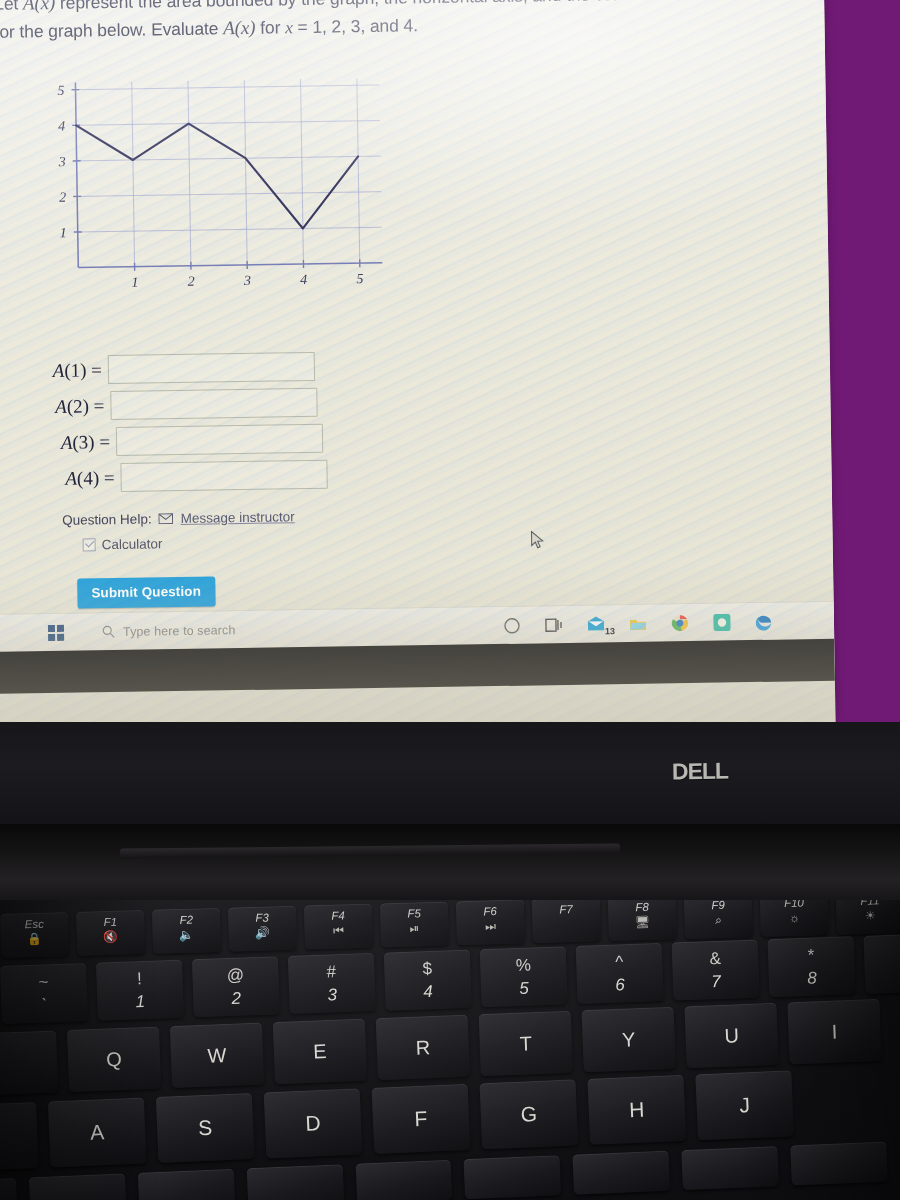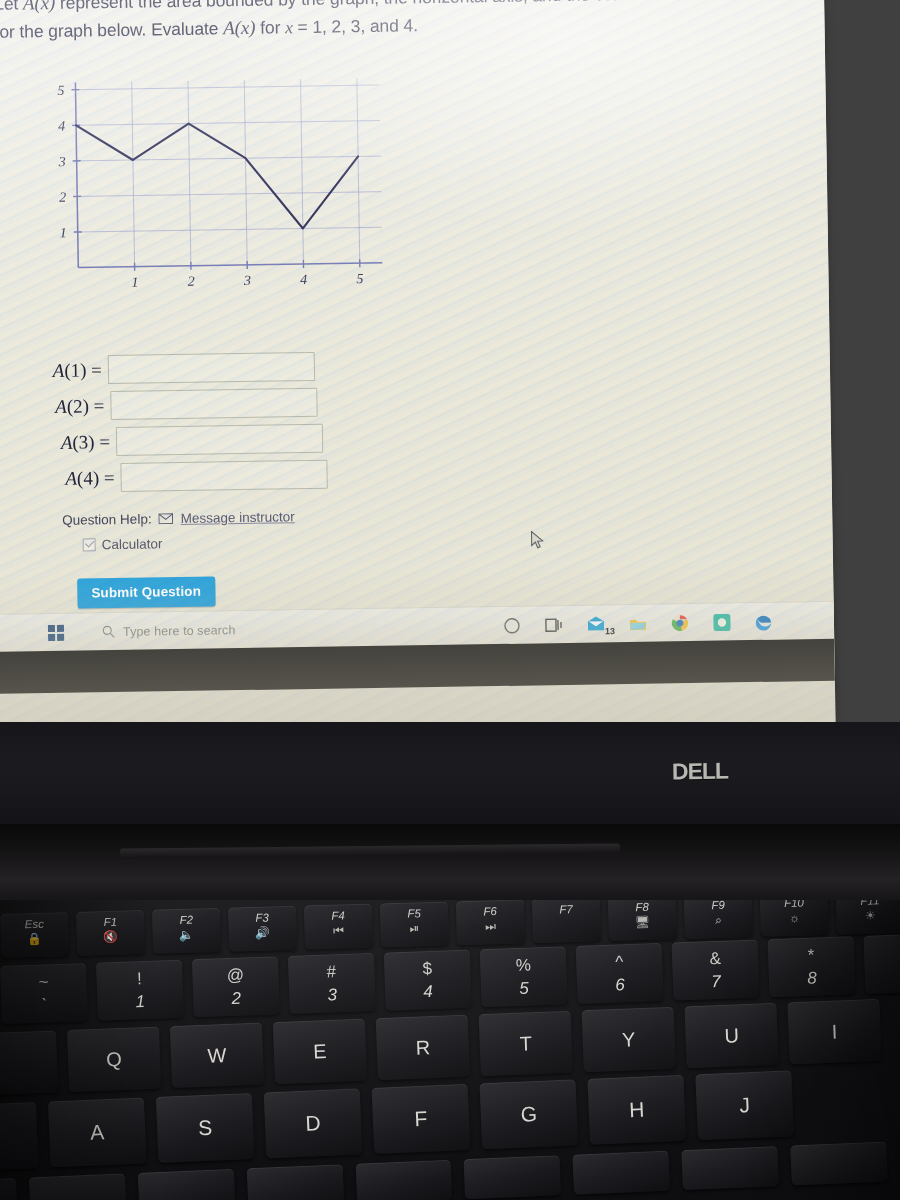--- a/index.html
+++ b/index.html
@@ -13,7 +13,7 @@
   #stage {
     position: relative;
     width: 900px; height: 1200px;
-    background: #404040;
+    background: #701a75;
     overflow: hidden;
     text-decoration: underline;
   }

